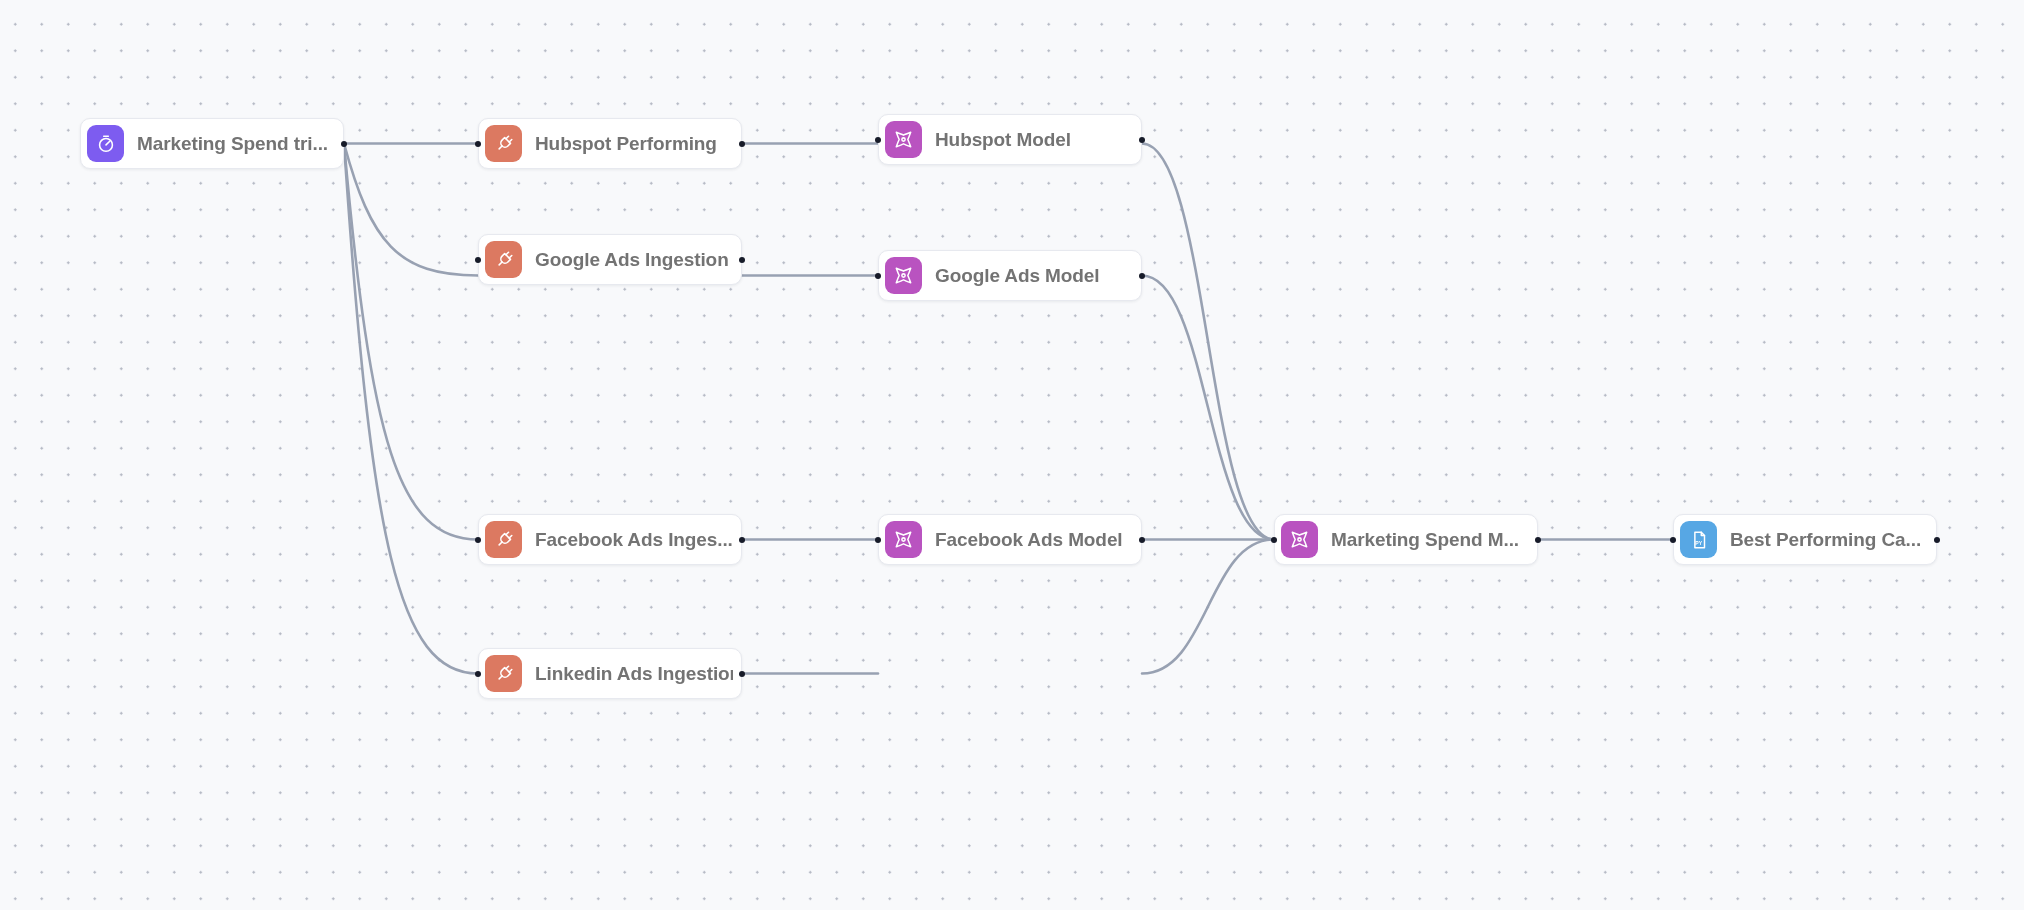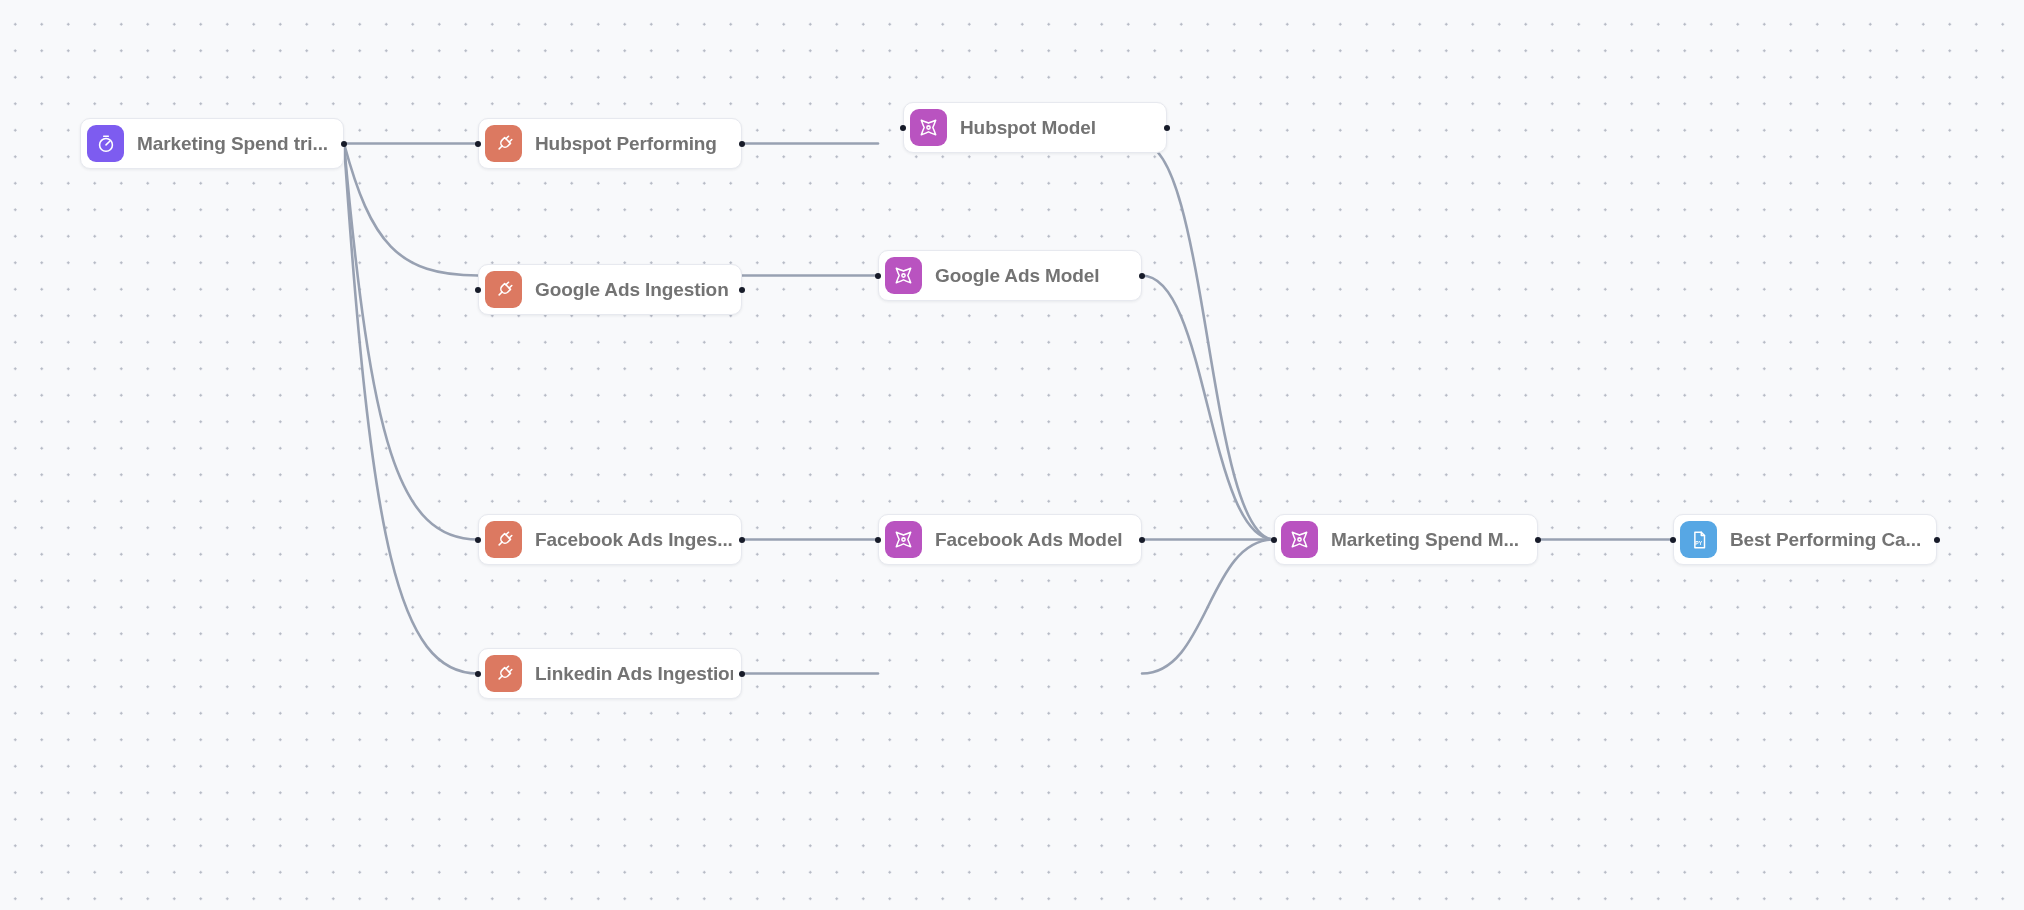--- a/index.html
+++ b/index.html
@@ -135,7 +135,7 @@
     <span class="node-label">Linkedin Ads Ingestion</span>
     <span class="handle handle-right"></span>
   </div>
-    <div class="node" style="left: 878px; top: 102px; margin-left: 25px;">
+    <div class="node" style="left: 878px; top: 114px;">
     <span class="handle handle-left"></span>
     <span class="node-icon" style="background: rgb(185, 83, 192);">
         <svg width="23" height="23" viewBox="0 0 24 24" fill="none" stroke="#fff" stroke-width="1.6" stroke-linecap="round" stroke-linejoin="round">

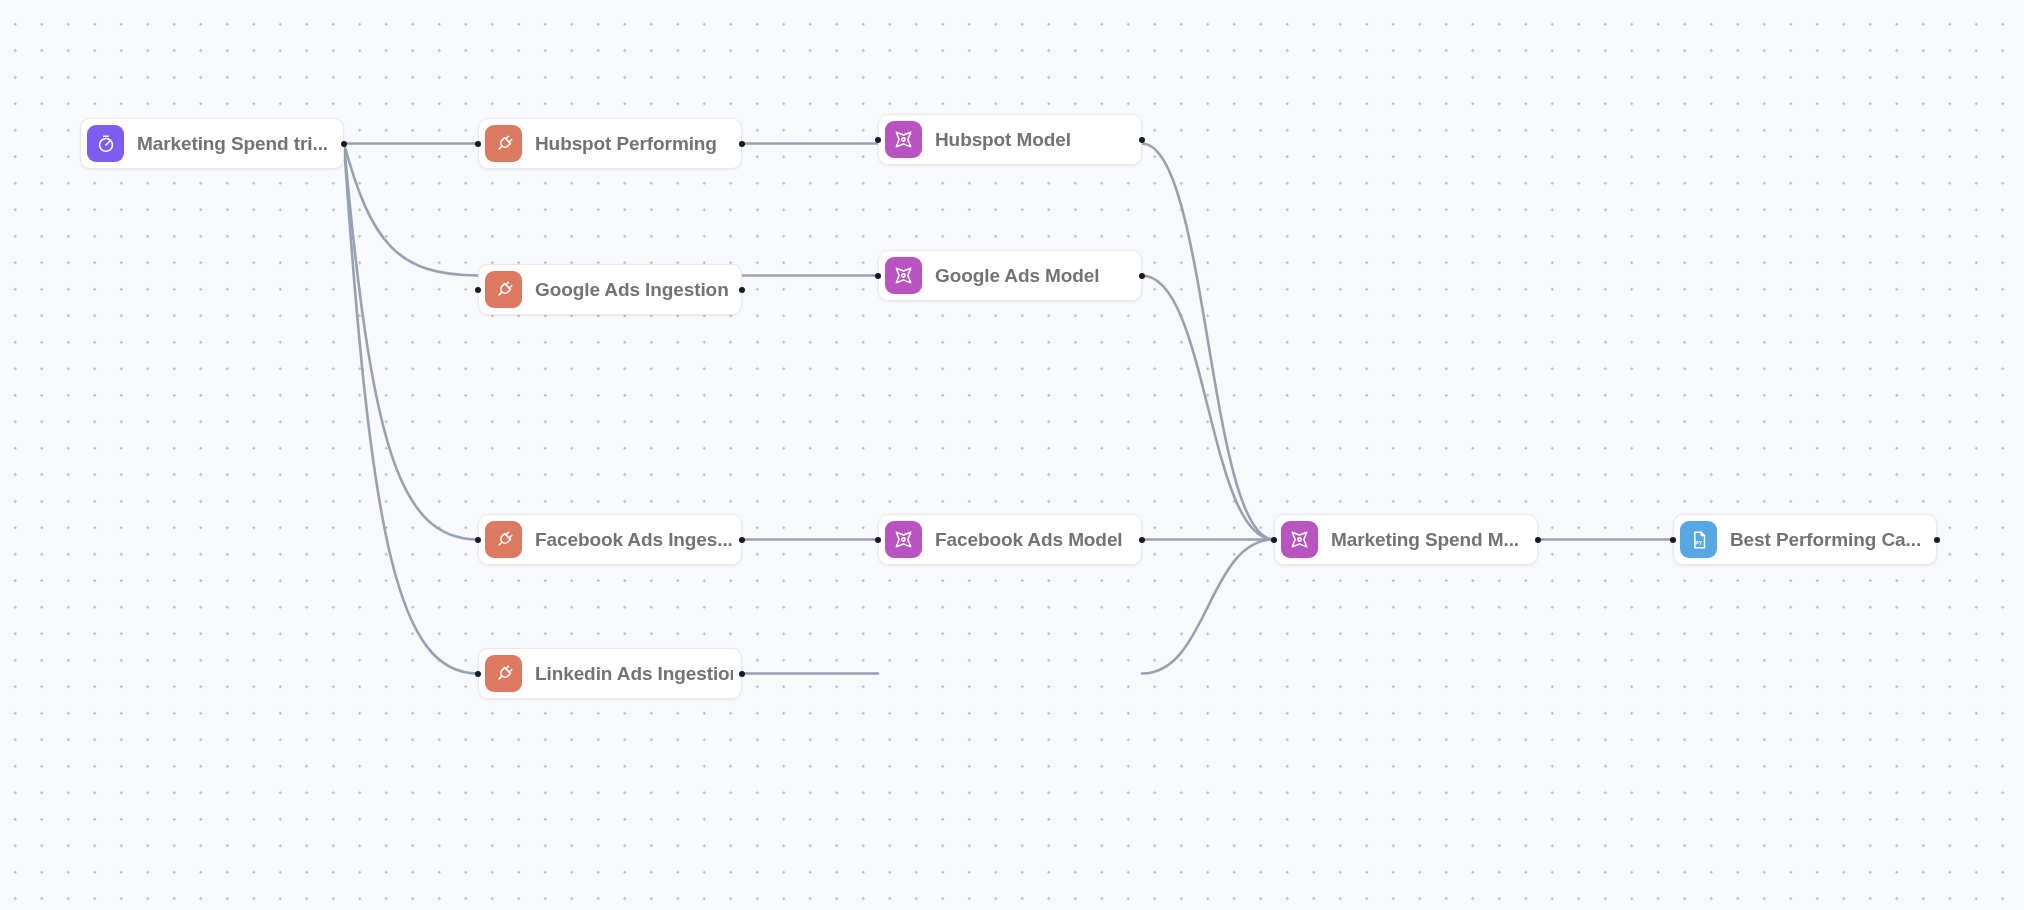--- a/index.html
+++ b/index.html
@@ -90,7 +90,7 @@
     <span class="node-label">Hubspot Performing</span>
     <span class="handle handle-right"></span>
   </div>
-    <div class="node" style="left: 478px; top: 264px;">
+    <div class="node" style="left: 478px; top: 234px;">
     <span class="handle handle-left"></span>
     <span class="node-icon" style="background: rgb(220, 121, 97);">
         <svg width="22" height="22" viewBox="0 0 24 24" fill="none" stroke="#fff" stroke-width="1.7" stroke-linecap="round" stroke-linejoin="round">

